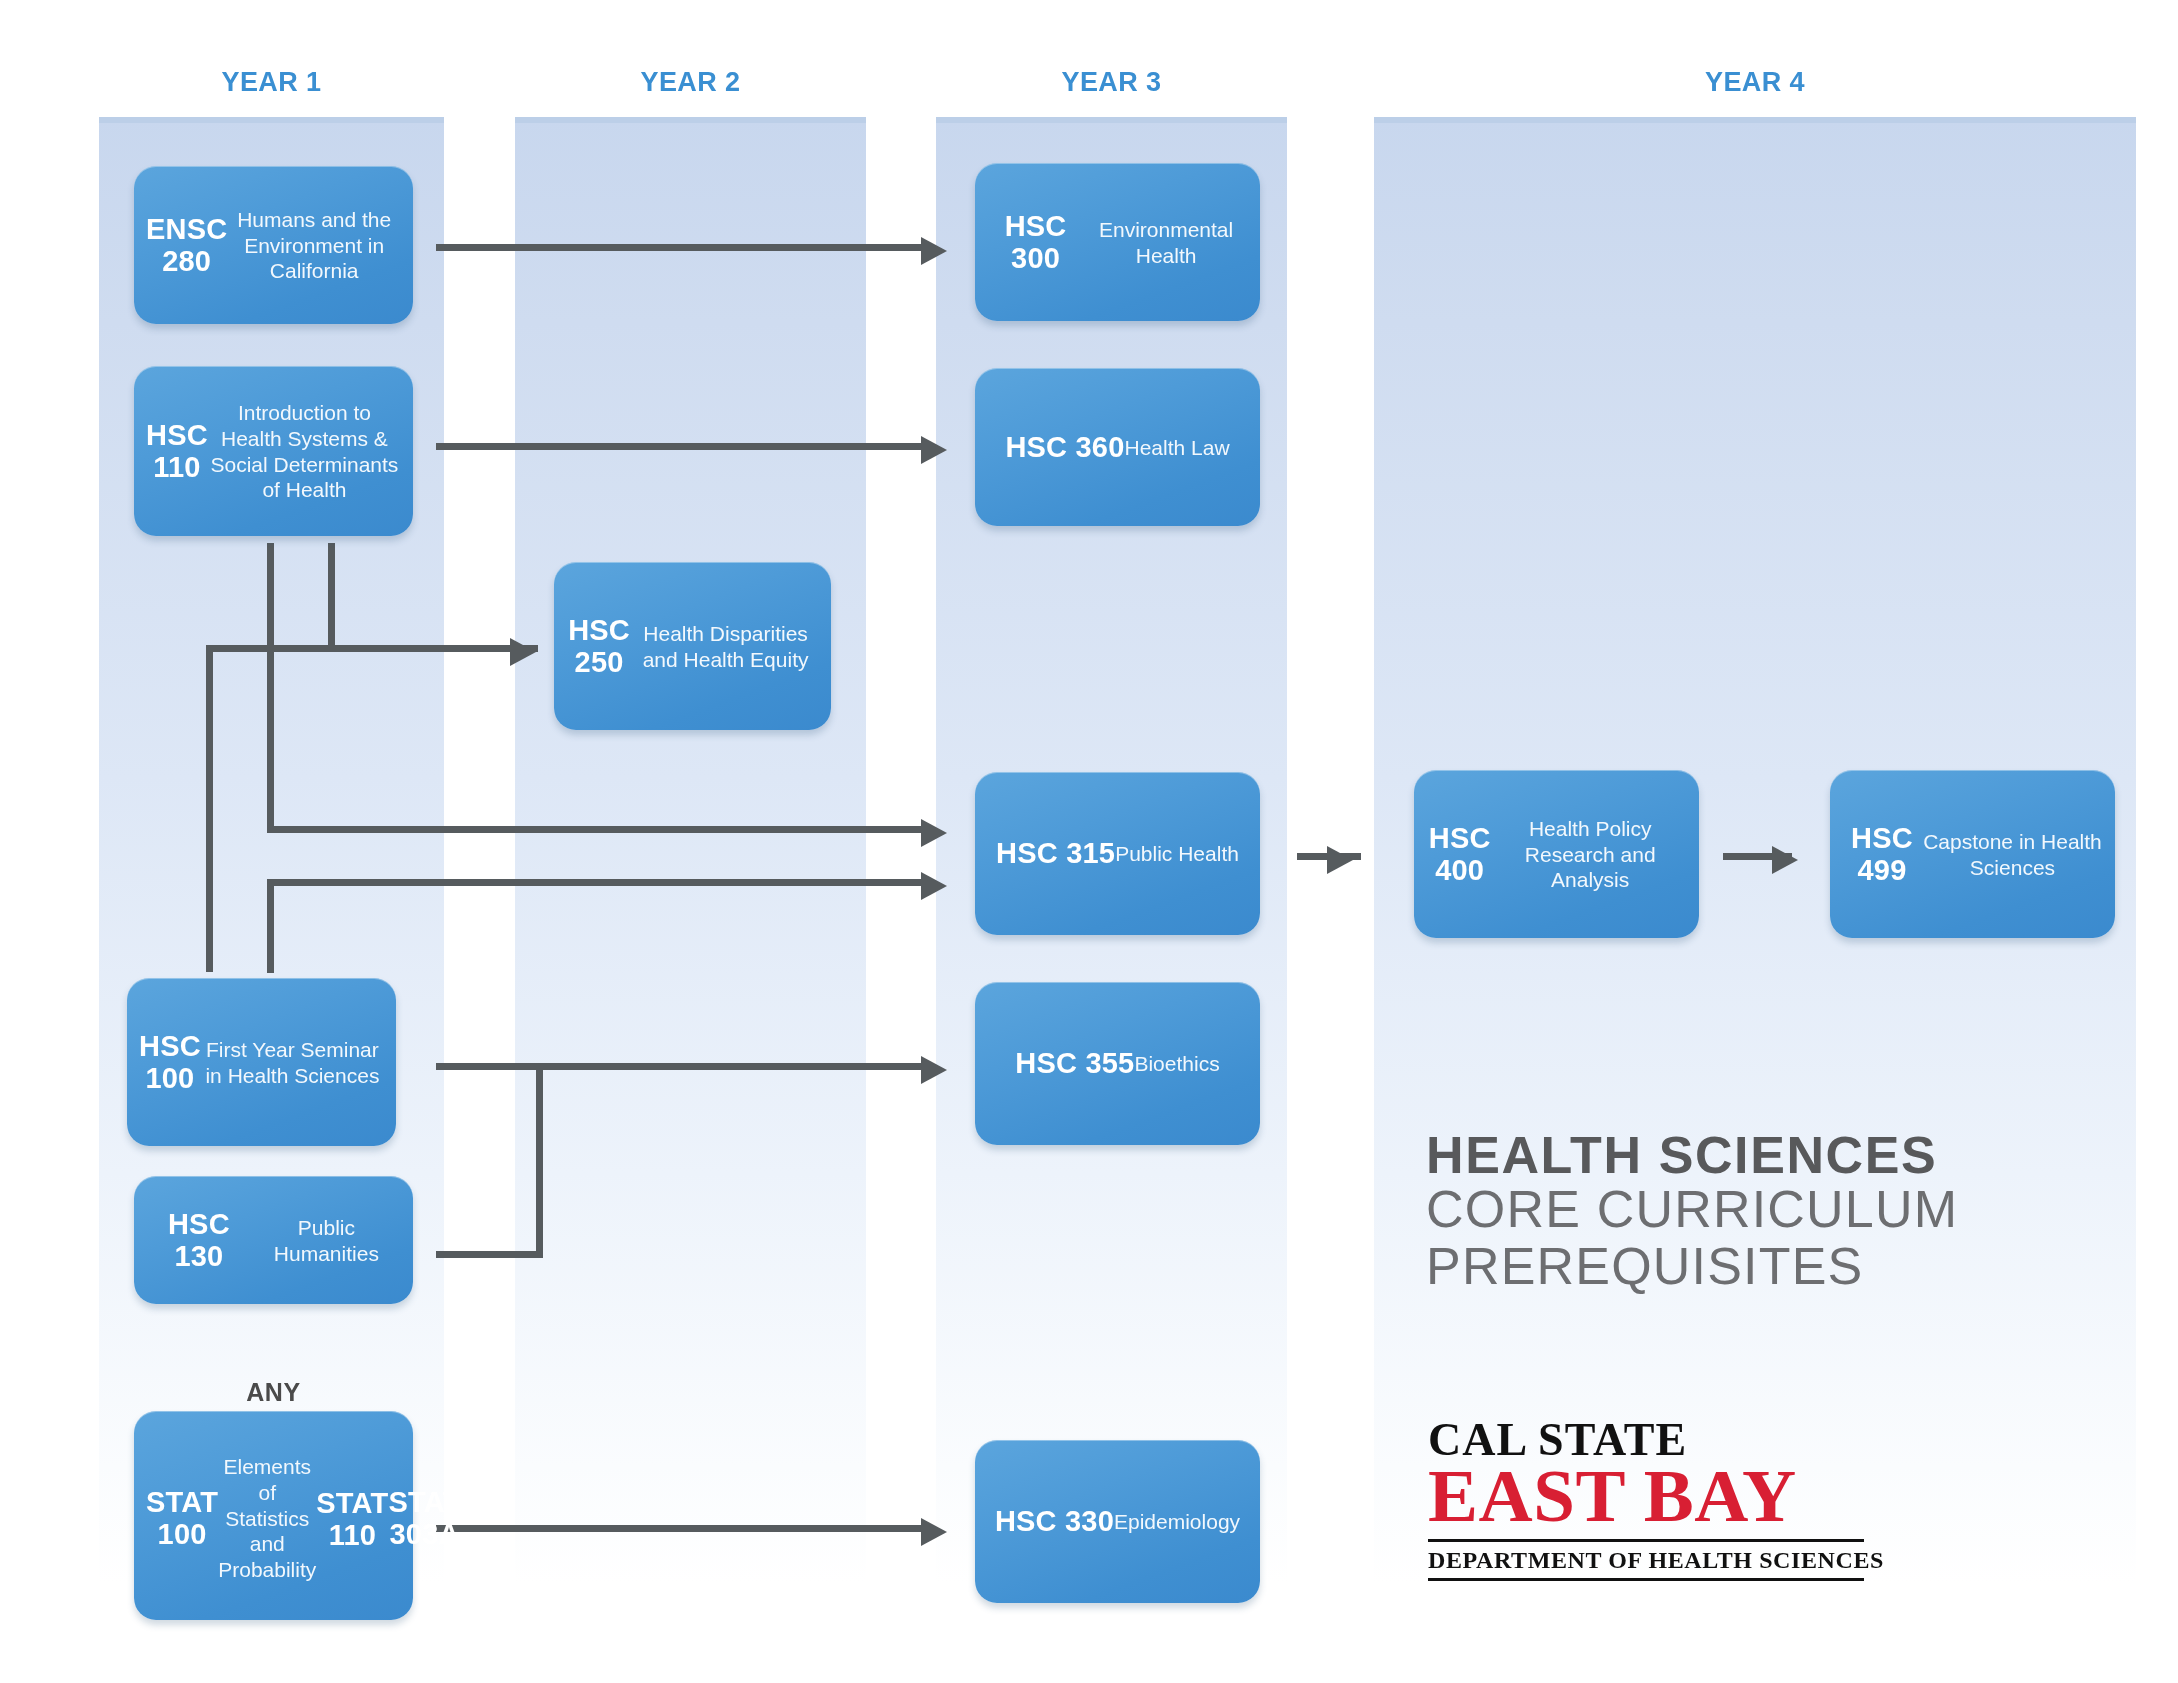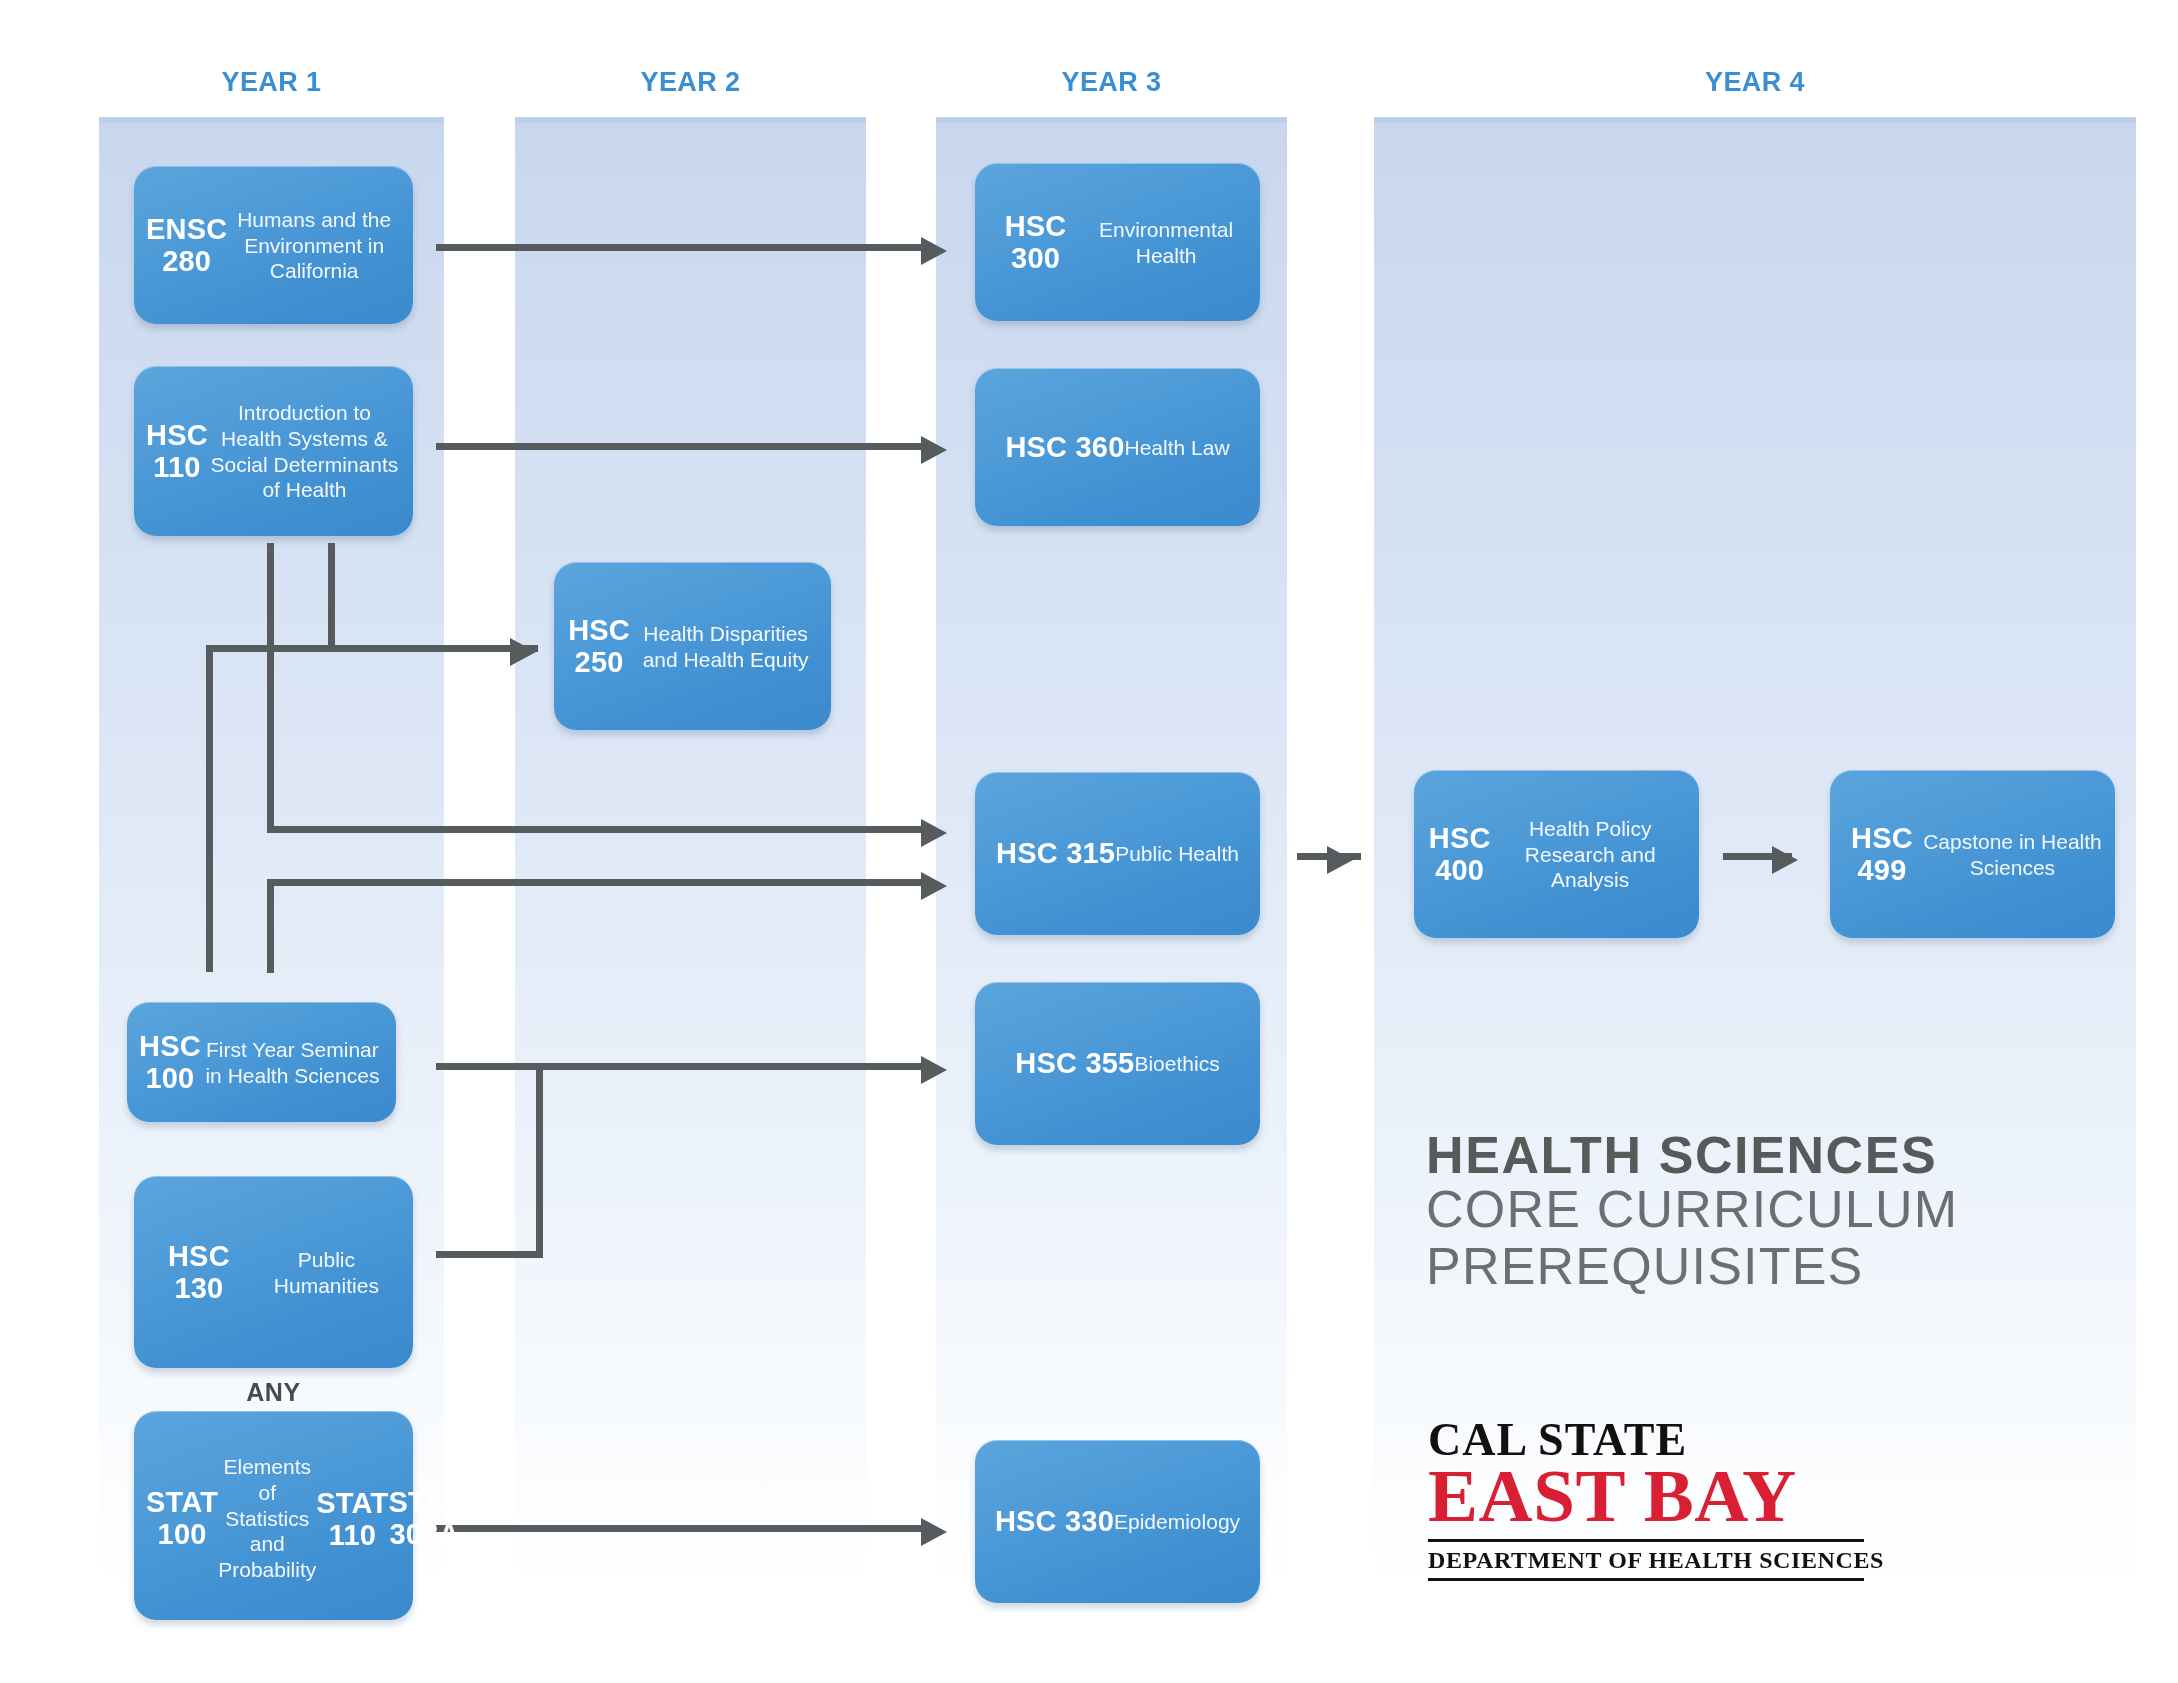--- a/index.html
+++ b/index.html
@@ -228,7 +228,7 @@
     <div class="course-title">Introduction to Health Systems &amp; Social Determinants of Health</div>
   </div>
 
-  <div class="course-box" style="left:127px; top:1002px; width:269px; height:120px;">
+  <div class="course-box" style="left:127px; top:978px; width:269px; height:168px;">
     <div class="course-code">HSC 100</div>
     <div class="course-title">First Year Seminar in Health Sciences</div>
   </div>

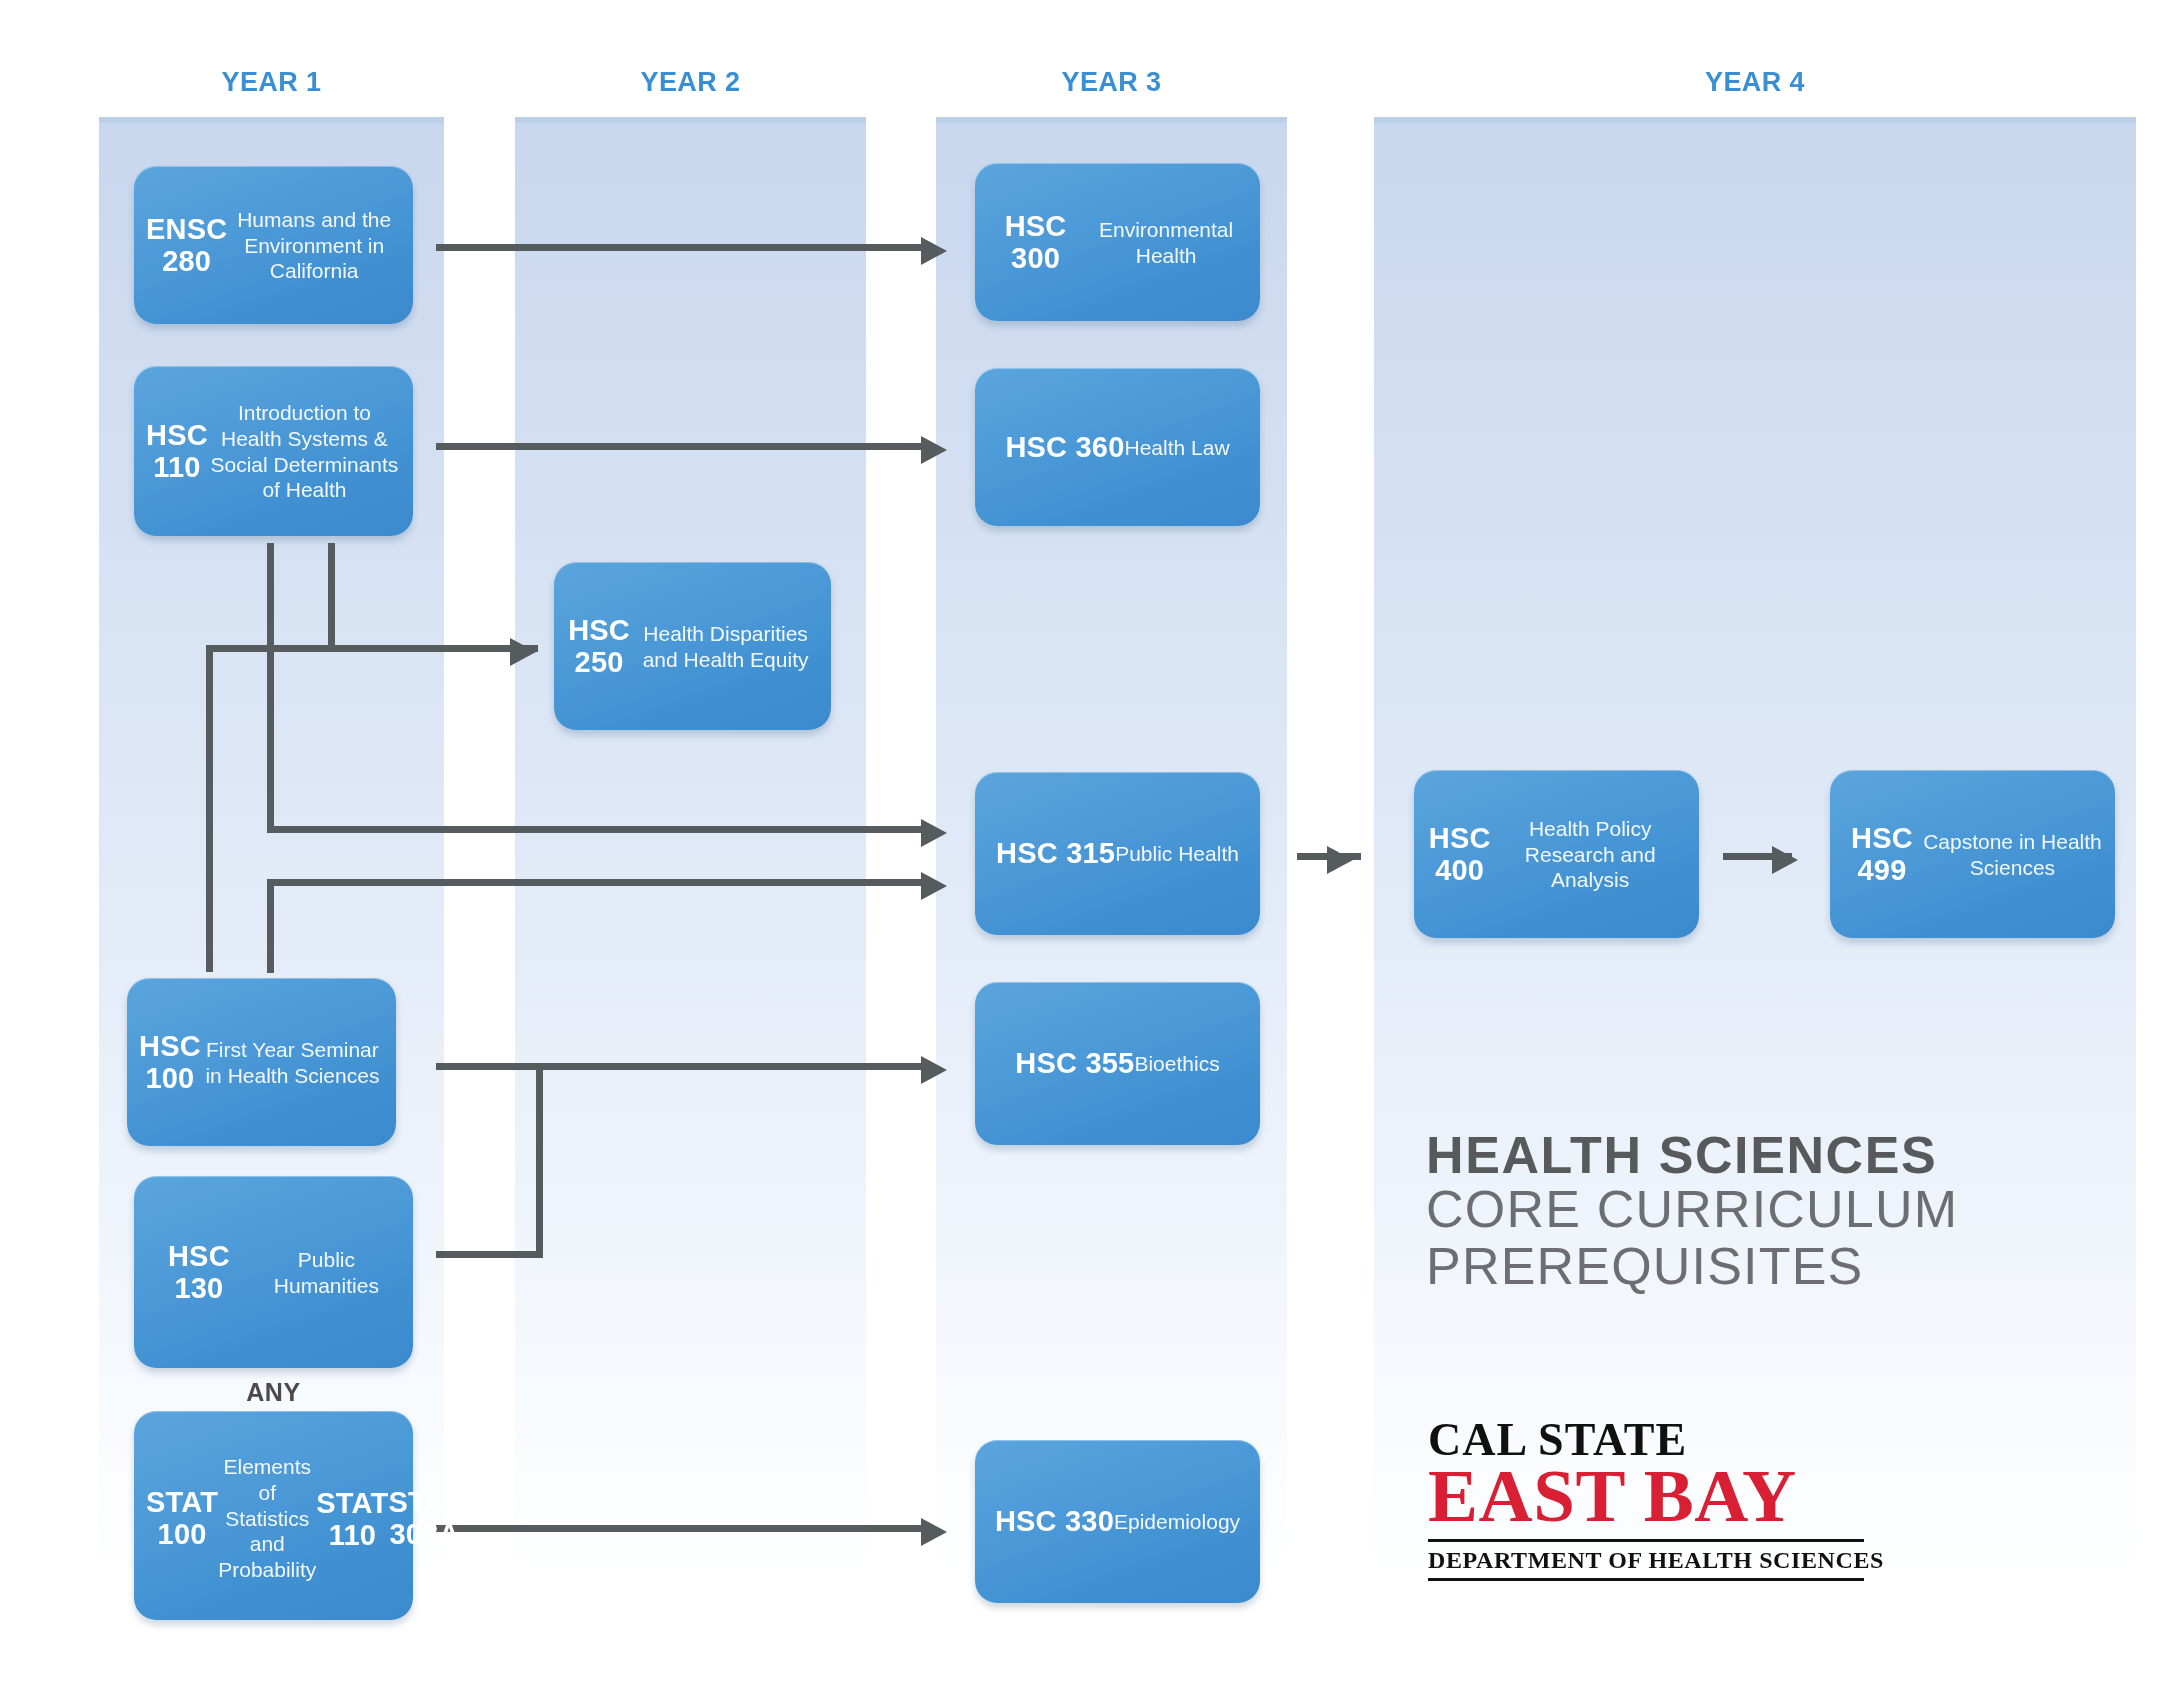--- a/index.html
+++ b/index.html
@@ -233,7 +233,7 @@
     <div class="course-title">First Year Seminar in Health Sciences</div>
   </div>
 
-  <div class="course-box" style="left:134px; top:1176px; width:279px; height:192px;">
+  <div class="course-box" style="left:134px; top:1176px; width:279px; height:128px;">
     <div class="course-code">HSC 130</div>
     <div class="course-title">Public Humanities</div>
   </div>

